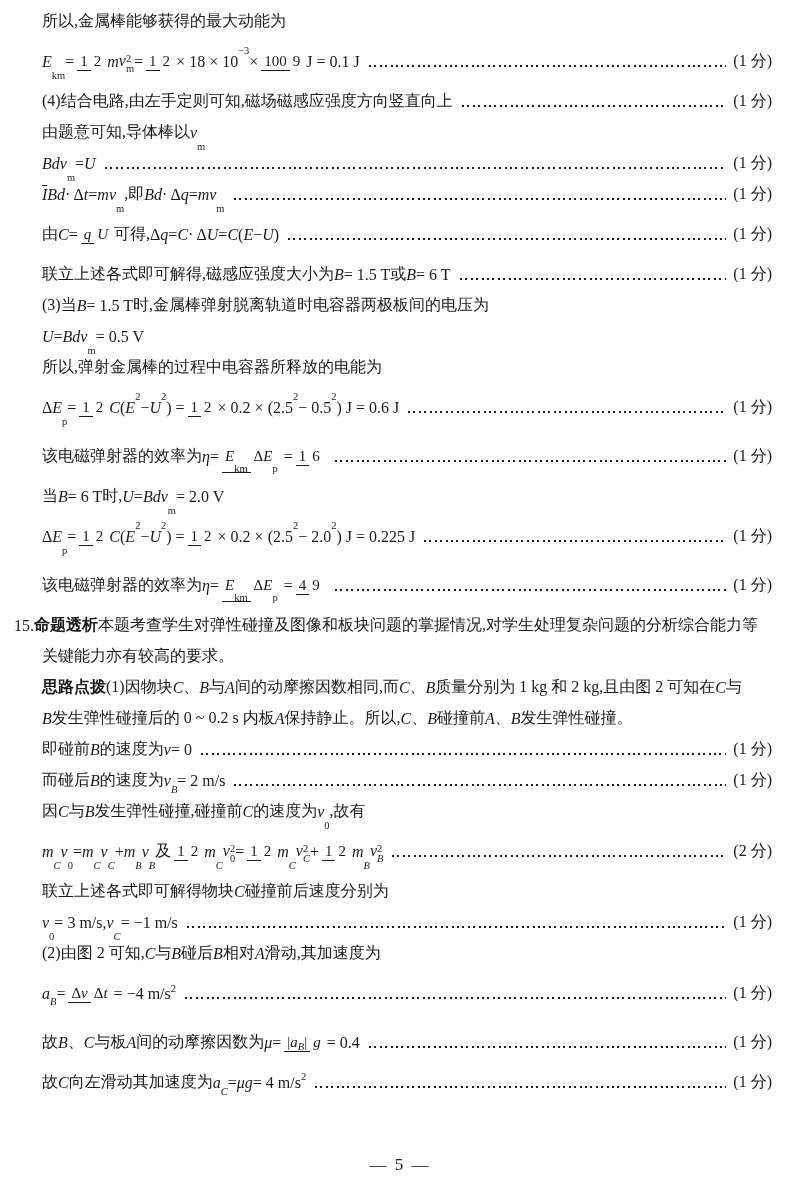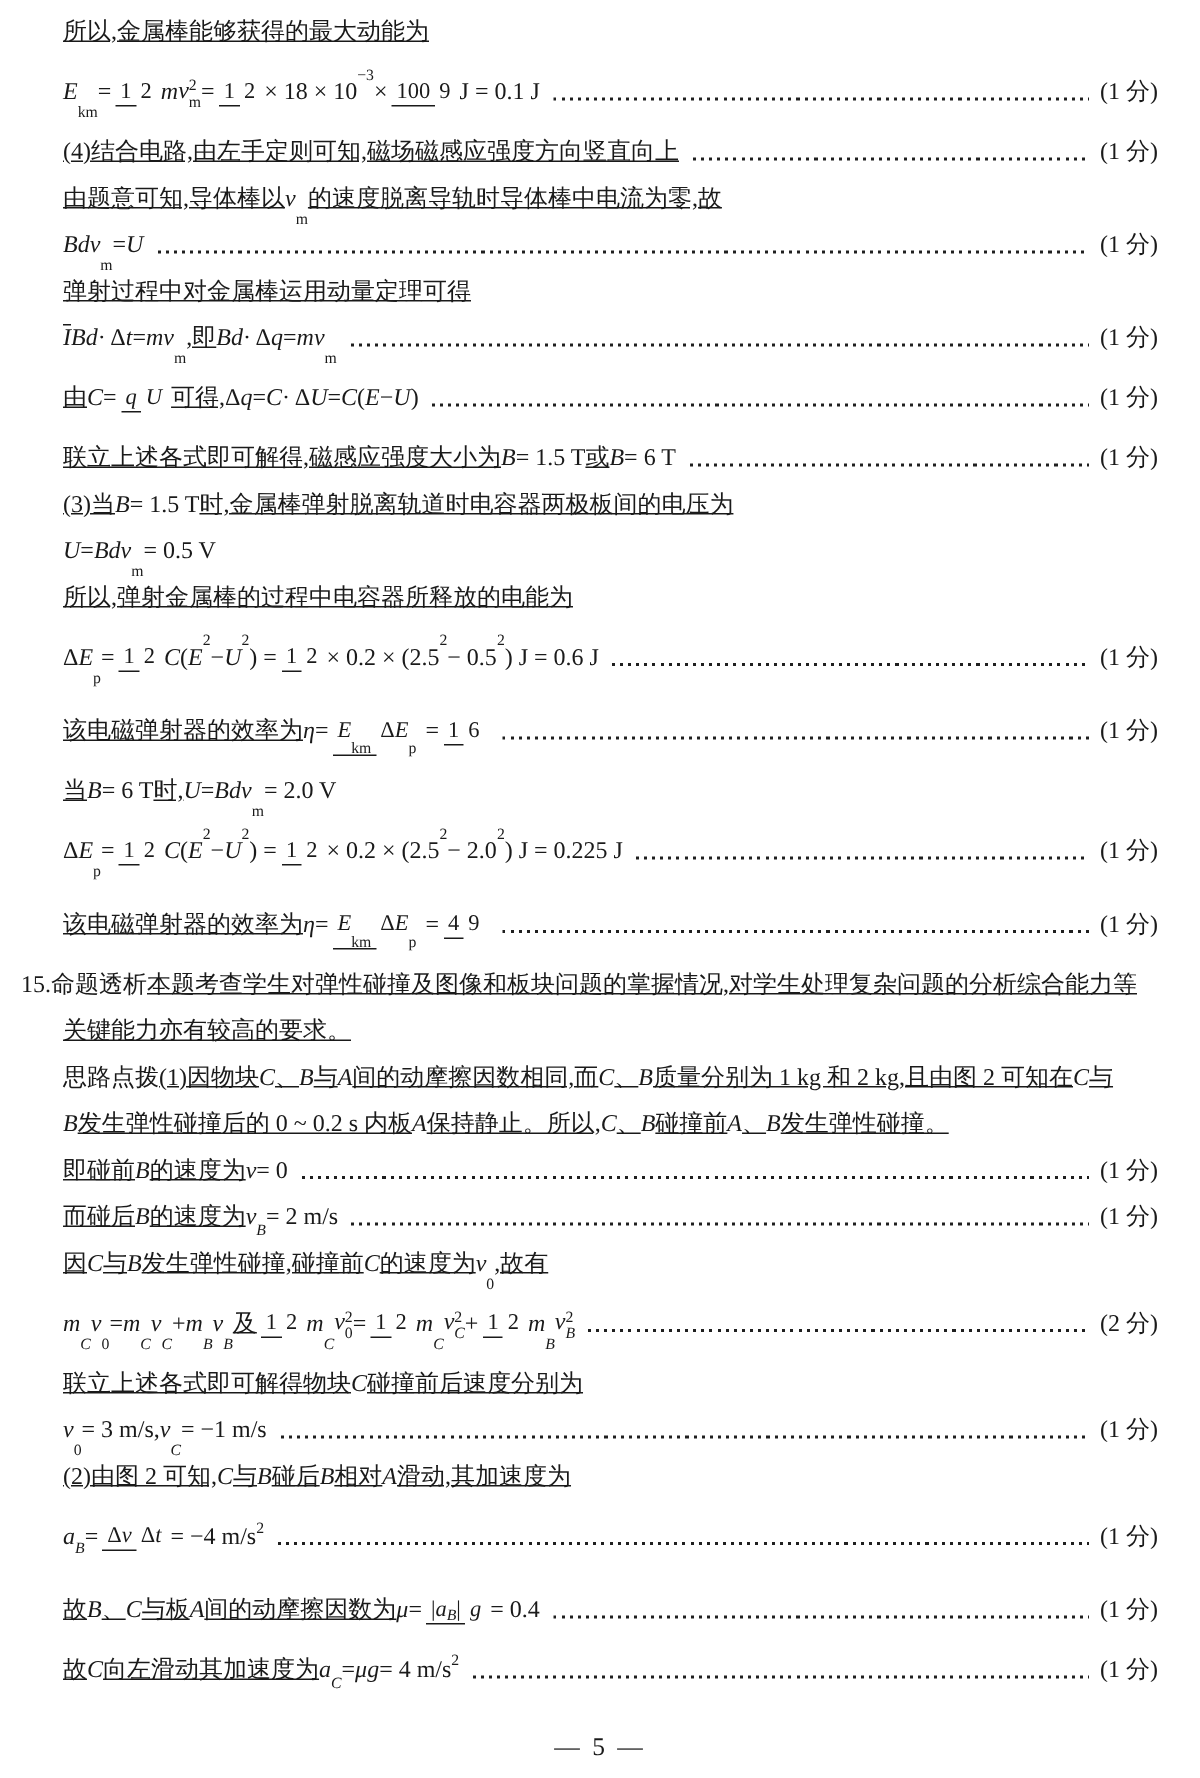--- a/index.html
+++ b/index.html
@@ -22,7 +22,7 @@
   .line.tall { min-height:49px; }
   .line.outdent { margin-left:-28px; }
   .seg-run { display:inline-flex; align-items:center; flex-shrink:0; }
-  .cn  { font-family:"Liberation Serif","DejaVu Serif",serif;text-decoration:underline; }
+  .cn  { font-family:"Liberation Serif","DejaVu Serif",serif; }
   .cnb { font-weight:normal; }
   .rm  { font-family:"Liberation Serif","DejaVu Serif",serif; }
   .it  { font-family:"Liberation Serif","DejaVu Serif",serif; font-style:italic; }

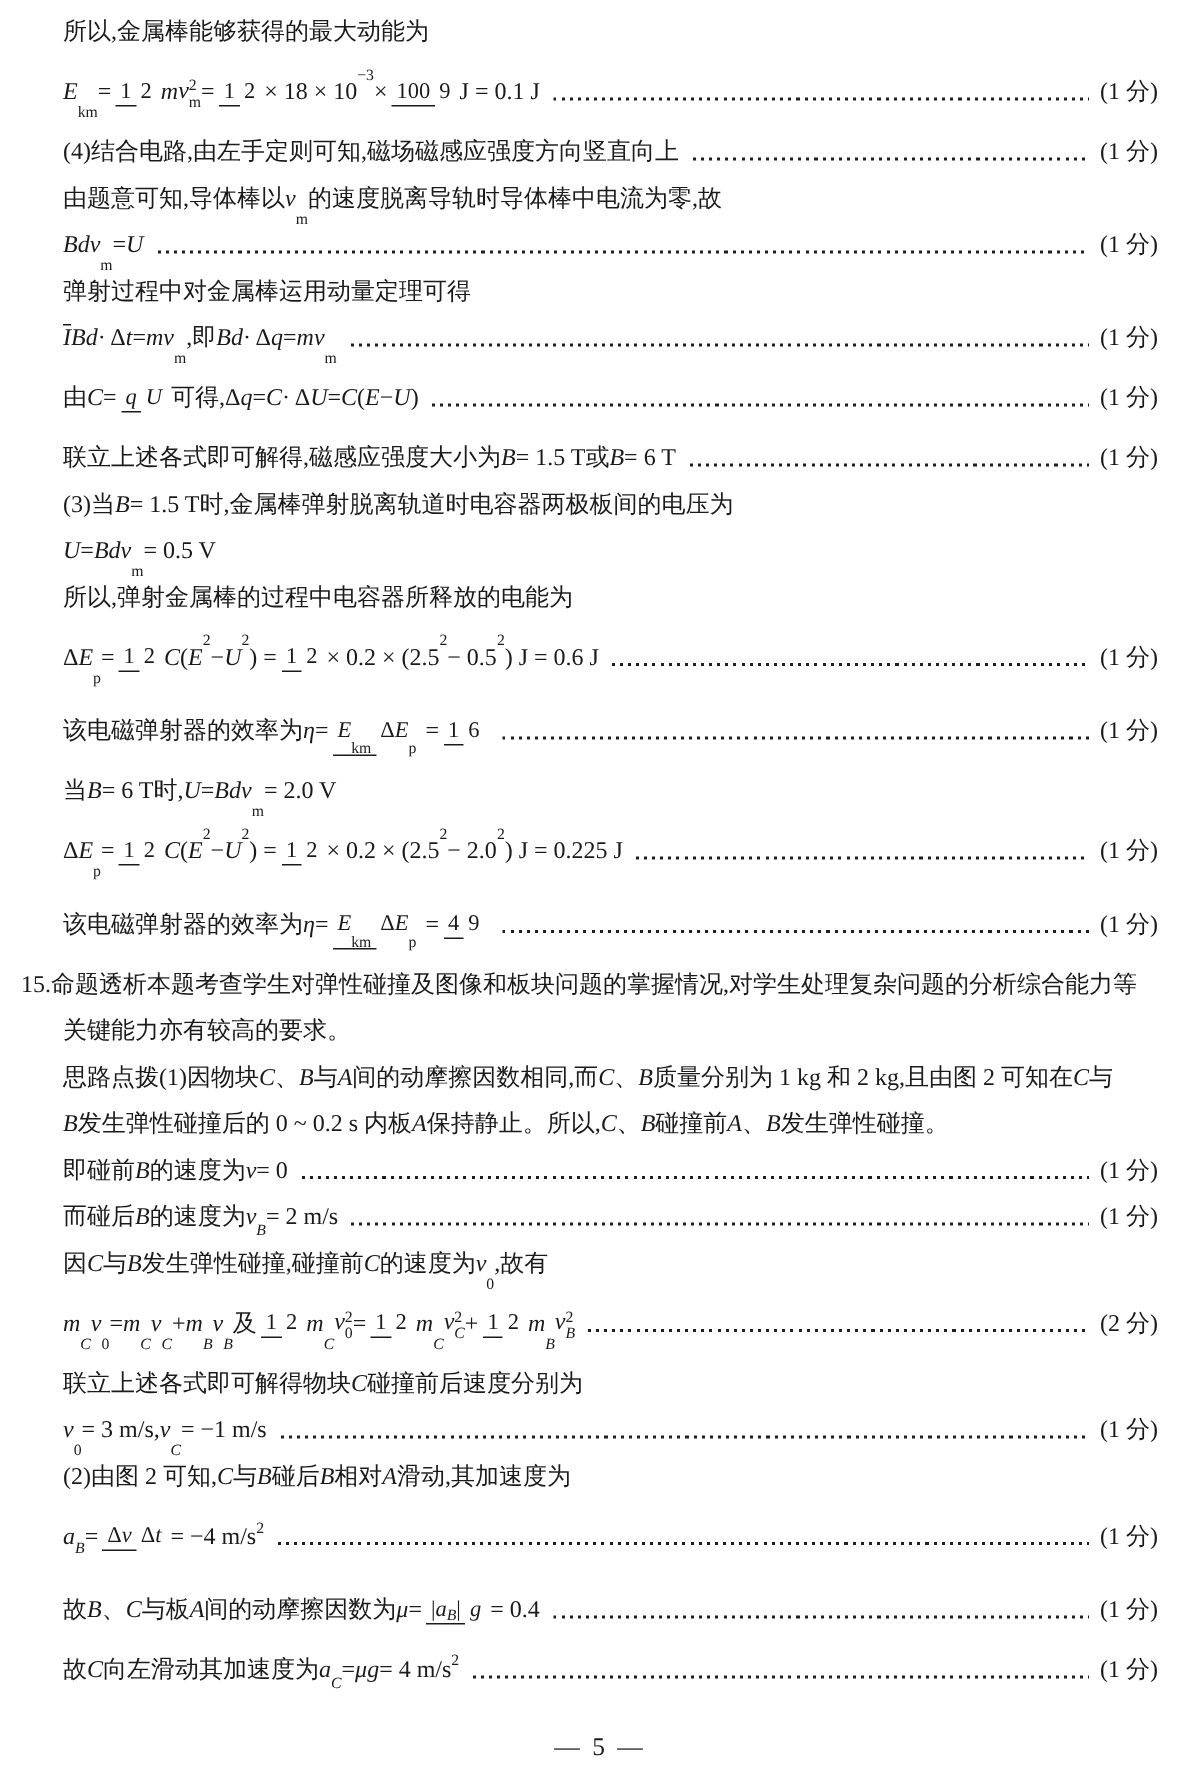--- a/index.html
+++ b/index.html
@@ -114,7 +114,6 @@
           <span class="cn">由题意可知,导体棒以 </span>
           <span class="it">v</span>
           <span class="sub">m</span>
-          <span class="cn"> 的速度脱离导轨时导体棒中电流为零,故</span>
         </span>
       </div>
       <div class="line">

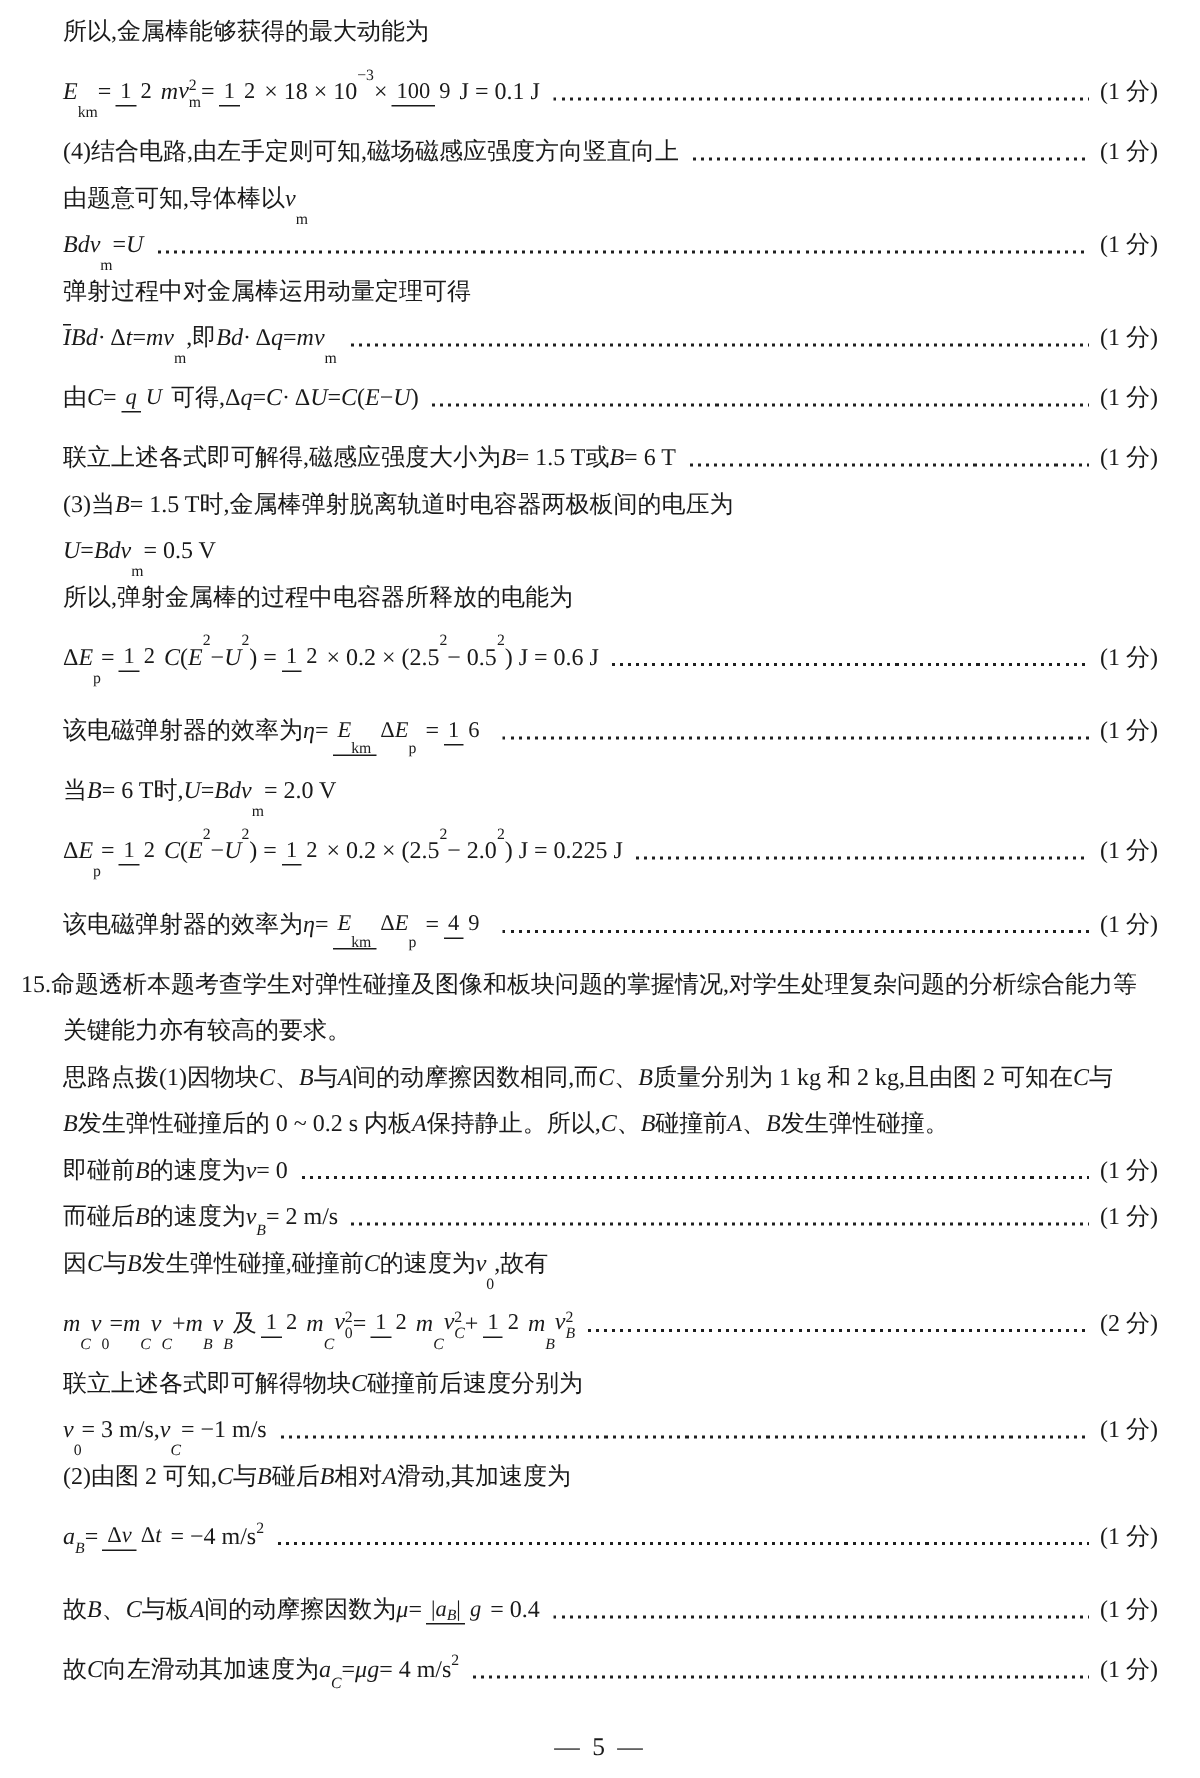--- a/index.html
+++ b/index.html
@@ -128,11 +128,6 @@
       </div>
       <div class="line">
         <span class="seg-run">
-          <span class="cn">弹射过程中对金属棒运用动量定理可得</span>
-        </span>
-      </div>
-      <div class="line">
-        <span class="seg-run">
           <span class="it bar">I</span>
           <span class="it">Bd</span>
           <span class="rm"> · Δ</span>

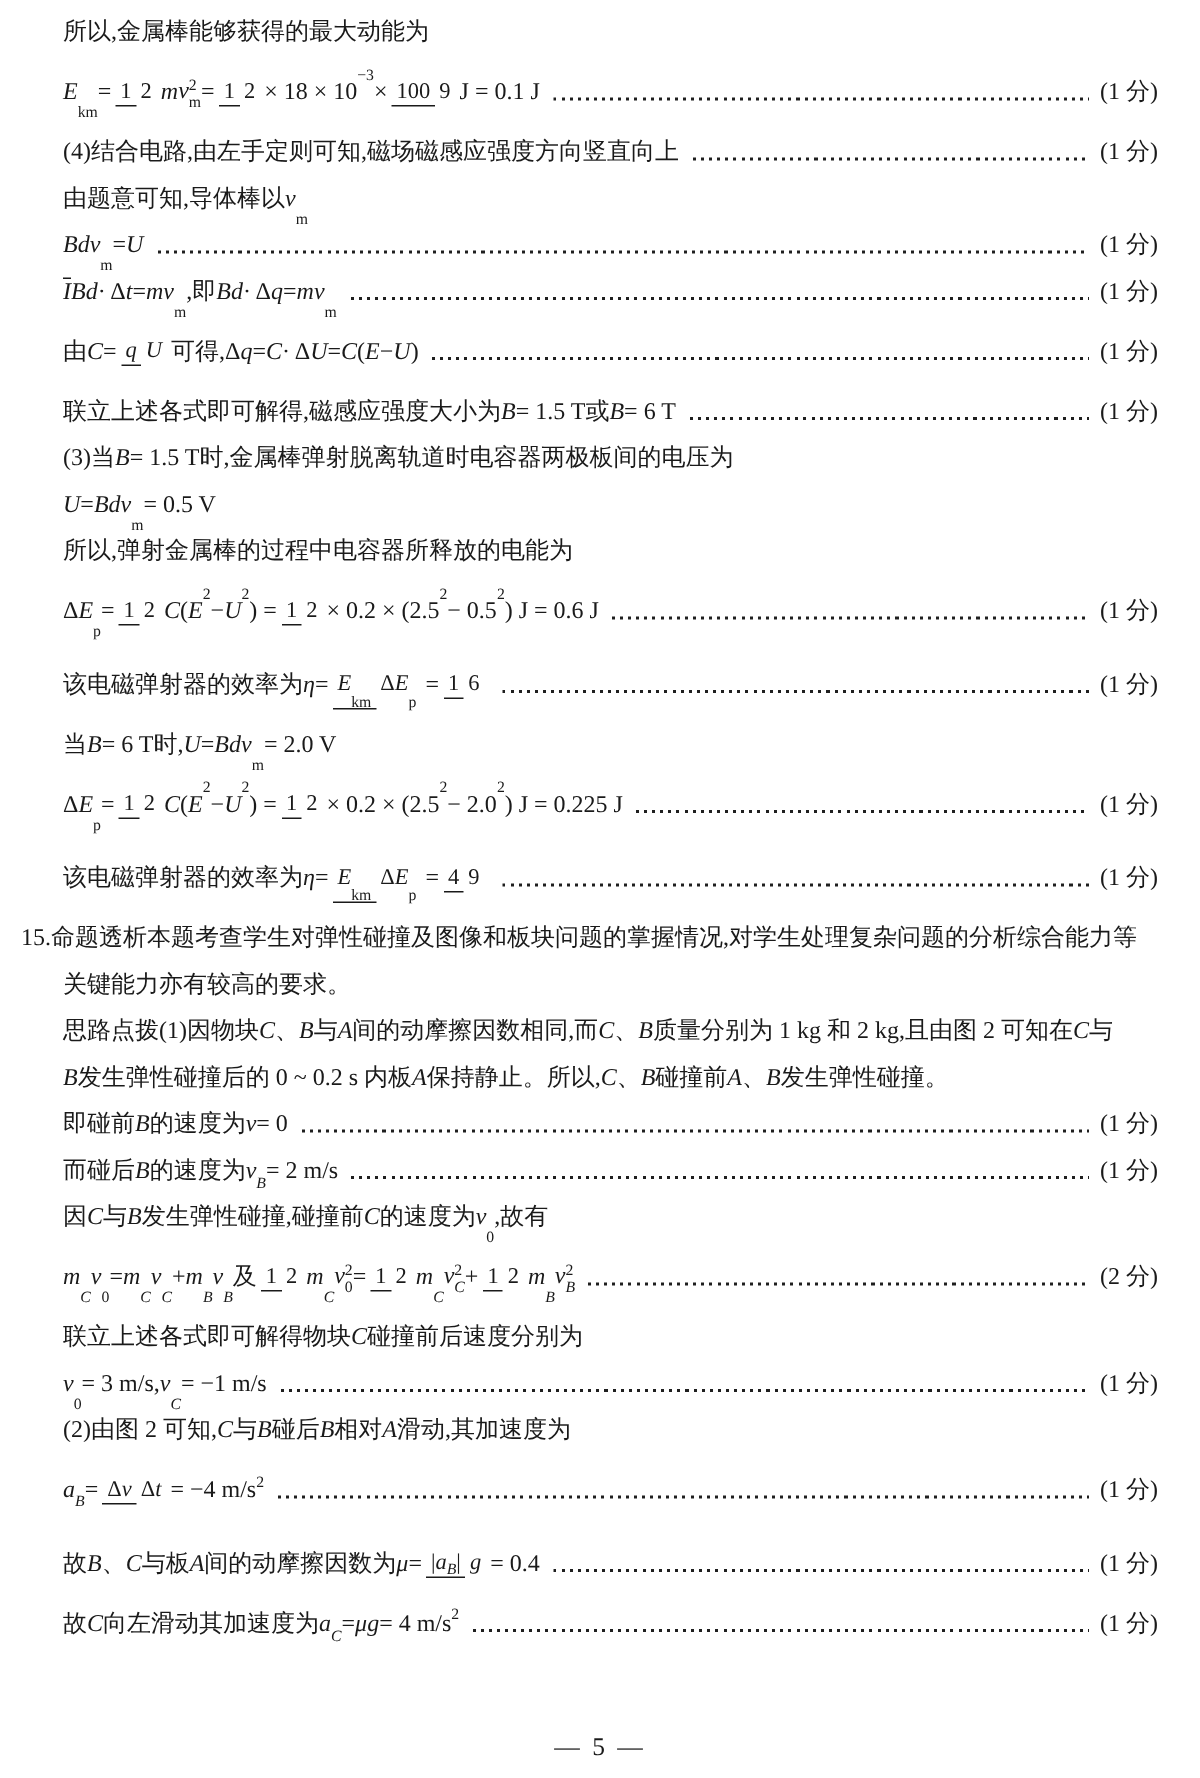--- a/index.html
+++ b/index.html
@@ -23,7 +23,7 @@
   .line.outdent { margin-left:-28px; }
   .seg-run { display:inline-flex; align-items:center; flex-shrink:0; }
   .cn  { font-family:"Liberation Serif","DejaVu Serif",serif; }
-  .cnb { font-weight:normal; }
+  .cnb { font-weight:bold; }
   .rm  { font-family:"Liberation Serif","DejaVu Serif",serif; }
   .it  { font-family:"Liberation Serif","DejaVu Serif",serif; font-style:italic; }
   .bar { text-decoration:overline; }

